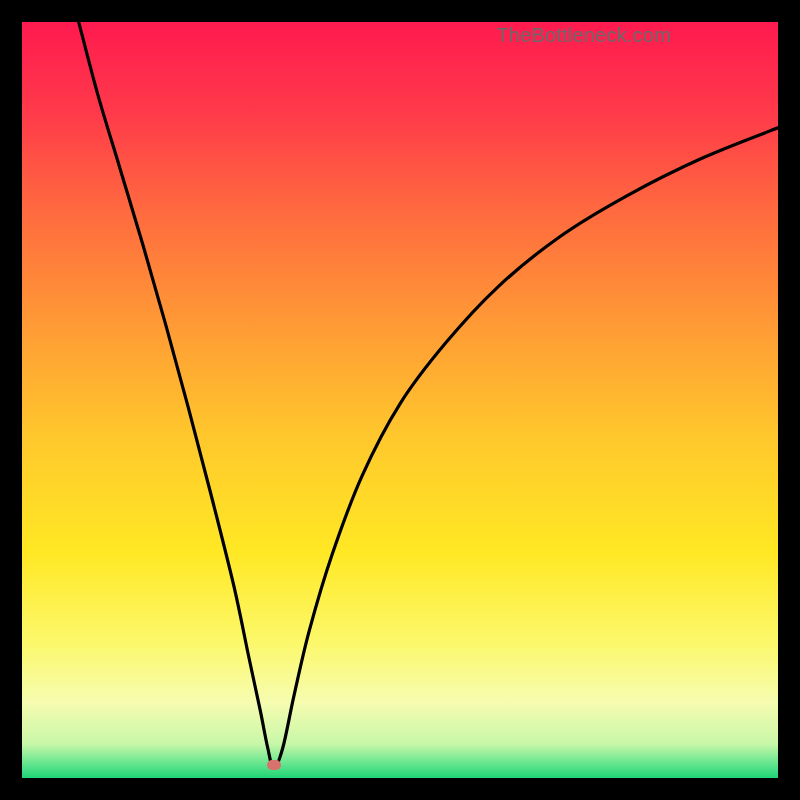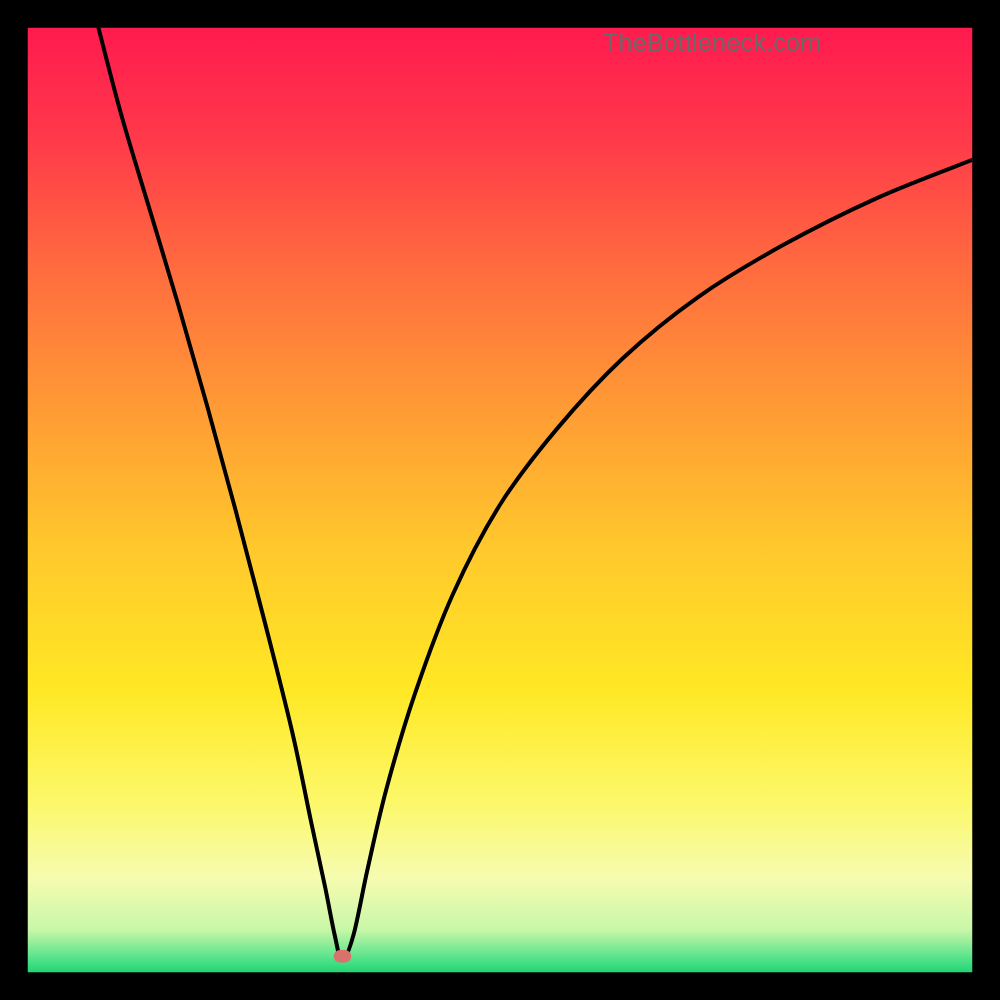--- a/index.html
+++ b/index.html
@@ -18,6 +18,7 @@
     width: 641px;
     height: 756px;
     background: #000;
+    padding-left: 14px;
   }
   .plot {
     position: absolute;

